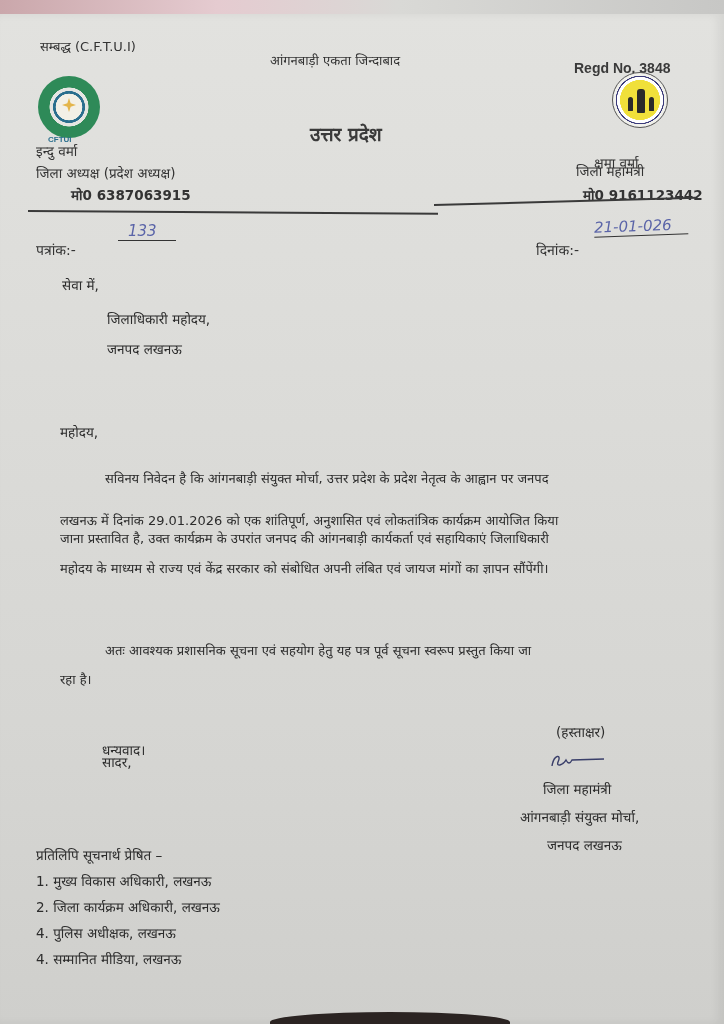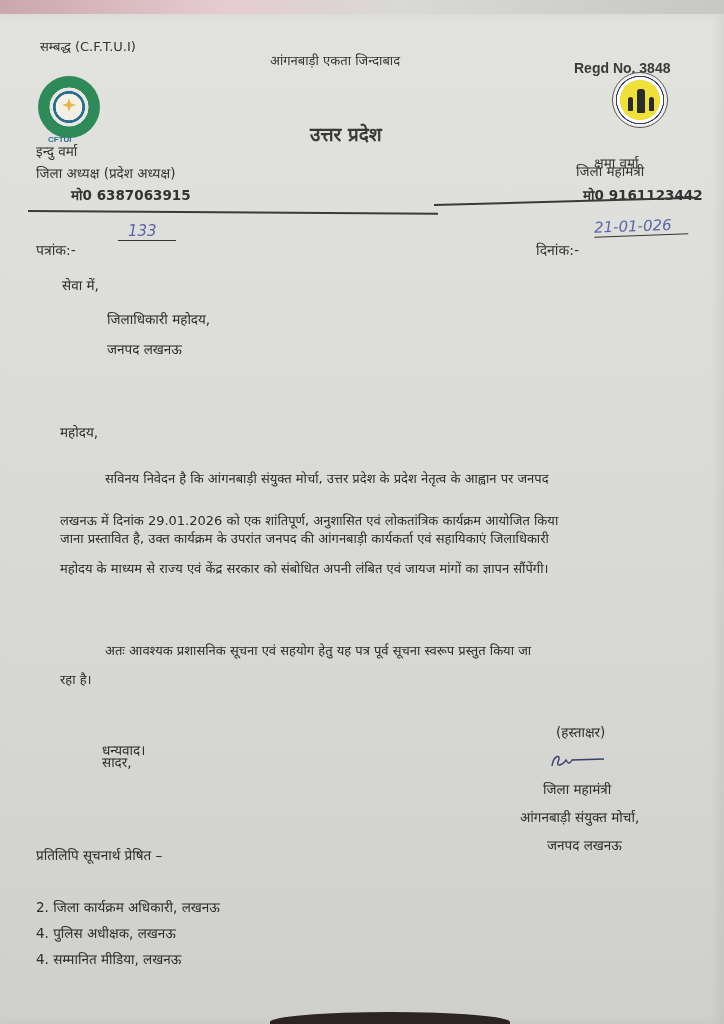--- a/index.html
+++ b/index.html
@@ -138,6 +138,7 @@
   <div class="abs body-text" style="left:547px; top:816px;">जनपद लखनऊ</div>
 
   <div class="abs cc-item" style="left:36px; top:832px;">प्रतिलिपि सूचनार्थ प्रेषित –</div>
+  <div class="abs cc-item" style="left:36px; top:858px;">1. मुख्य विकास अधिकारी, लखनऊ</div>
   <div class="abs cc-item" style="left:36px; top:884px;">2. जिला कार्यक्रम अधिकारी, लखनऊ</div>
   <div class="abs cc-item" style="left:36px; top:910px;">4. पुलिस अधीक्षक, लखनऊ</div>
   <div class="abs cc-item" style="left:36px; top:936px;">4. सम्मानित मीडिया, लखनऊ</div>

